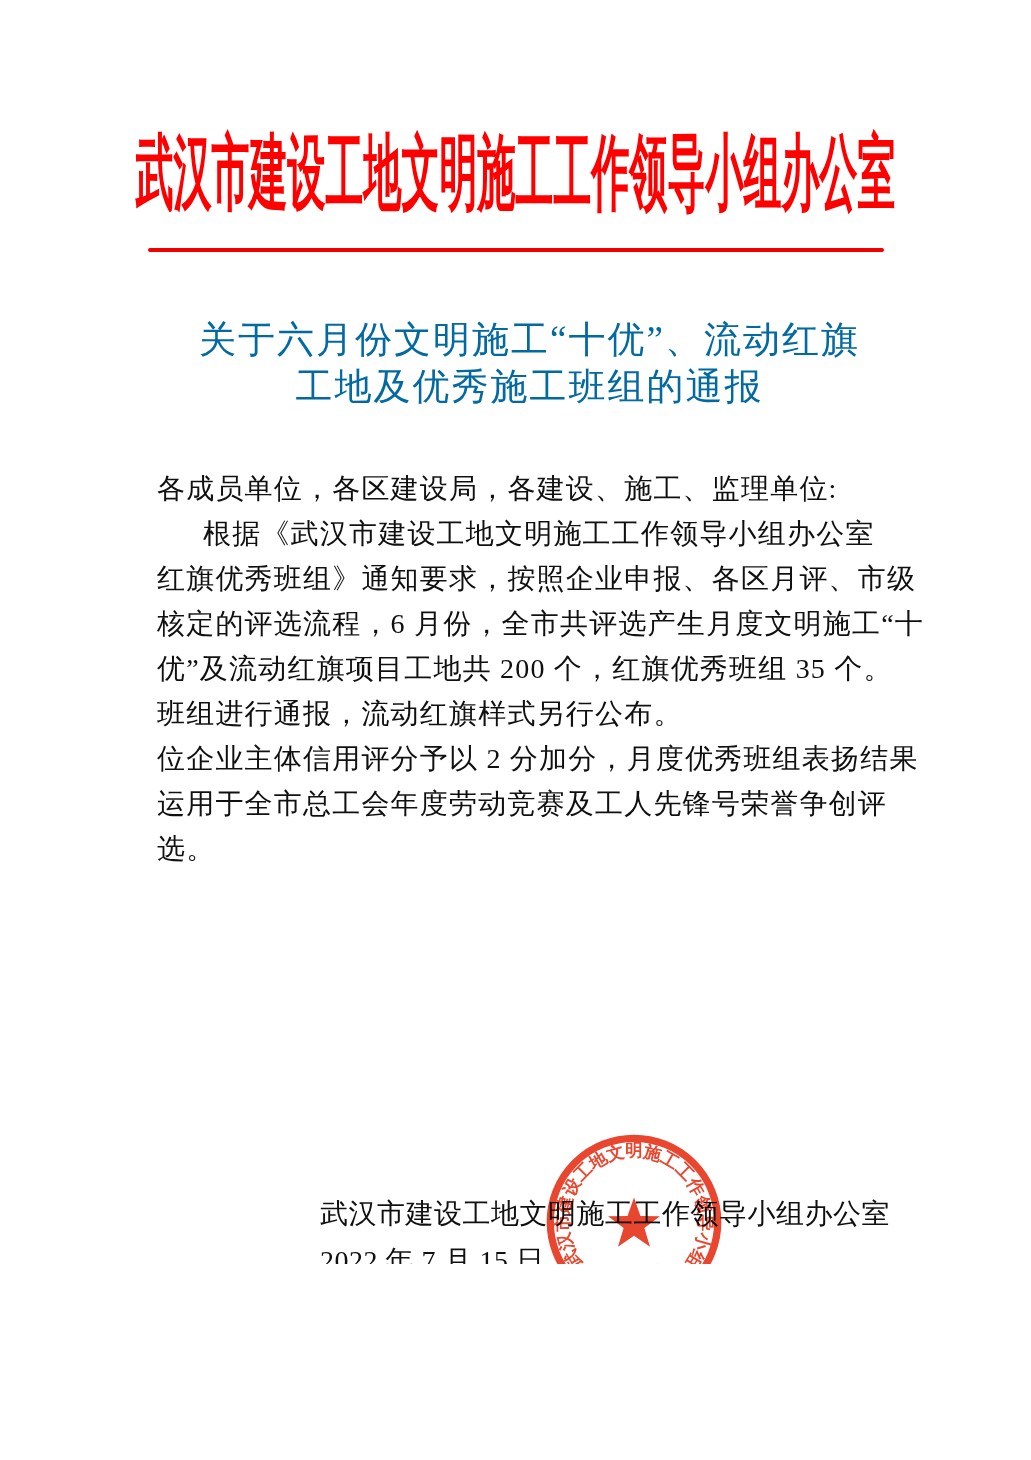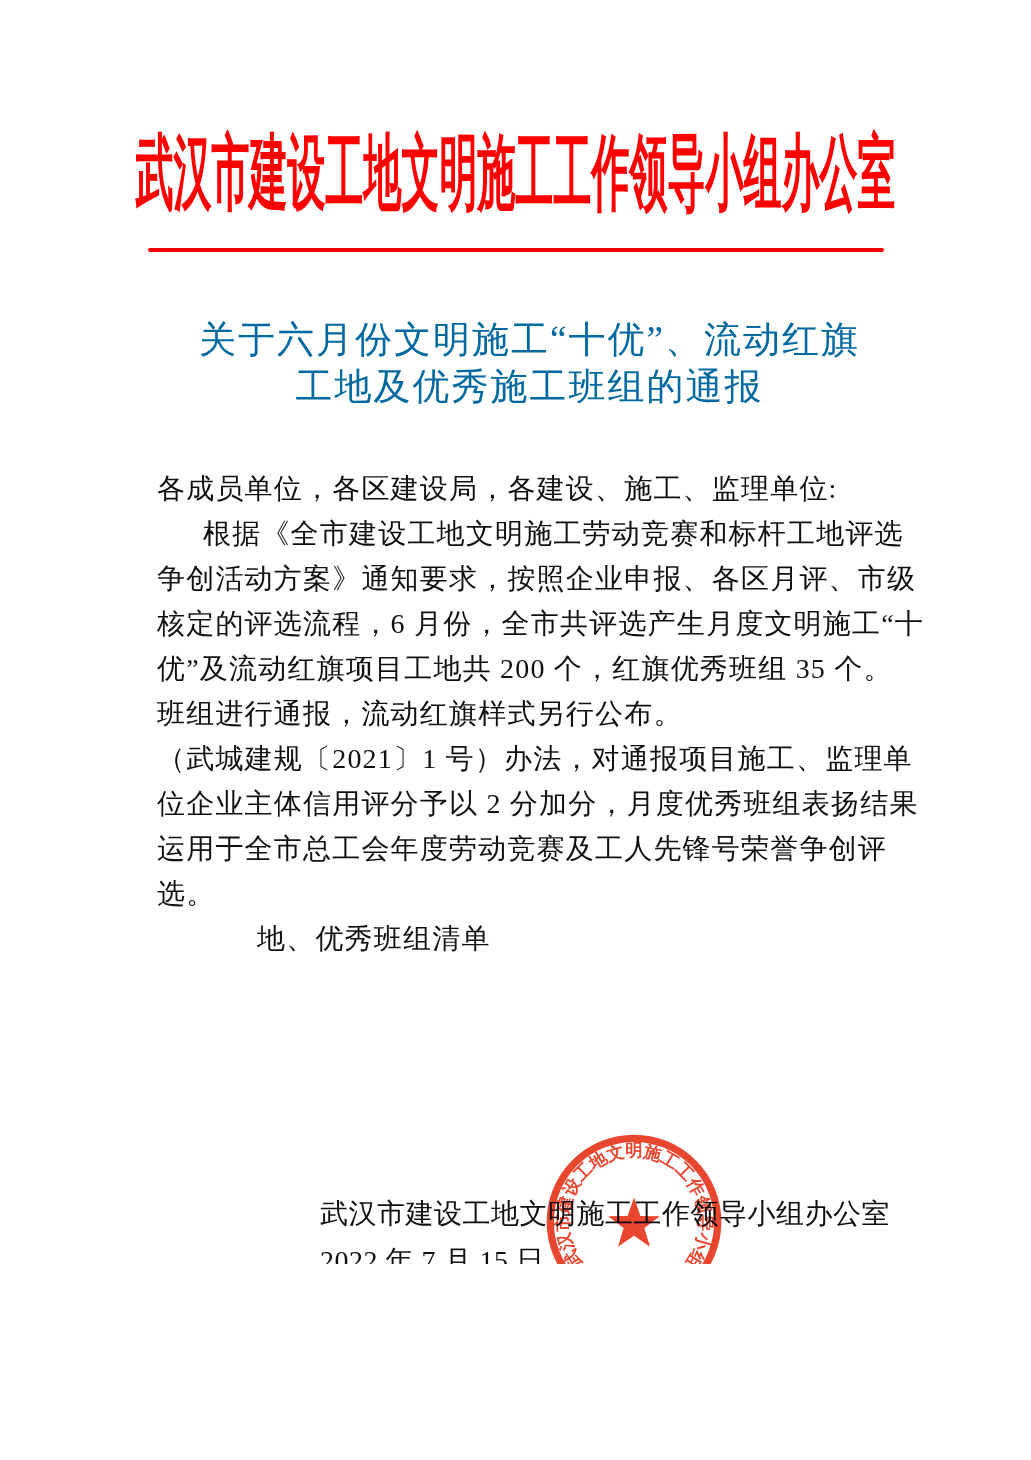--- a/index.html
+++ b/index.html
@@ -113,7 +113,7 @@
 
   <div class="doc-body">
     <div class="body-line">各成员单位，各区建设局，各建设、施工、监理单位:</div>
-    <div class="body-line ind1">根据《全市建设工地文明施工劳动竞赛和标杆工地评选</div>
+    <div class="body-line ind1">根据《武汉市建设工地文明施工工作领导小组办公室</div>
     <div class="body-line">争创活动方案》通知要求，按照企业申报、各区月评、市级</div>
     <div class="body-line">核定的评选流程，6 月份，全市共评选产生月度文明施工“十</div>
     <div class="body-line">优”及流动红旗项目工地共 200 个，红旗优秀班组 35 个。</div>

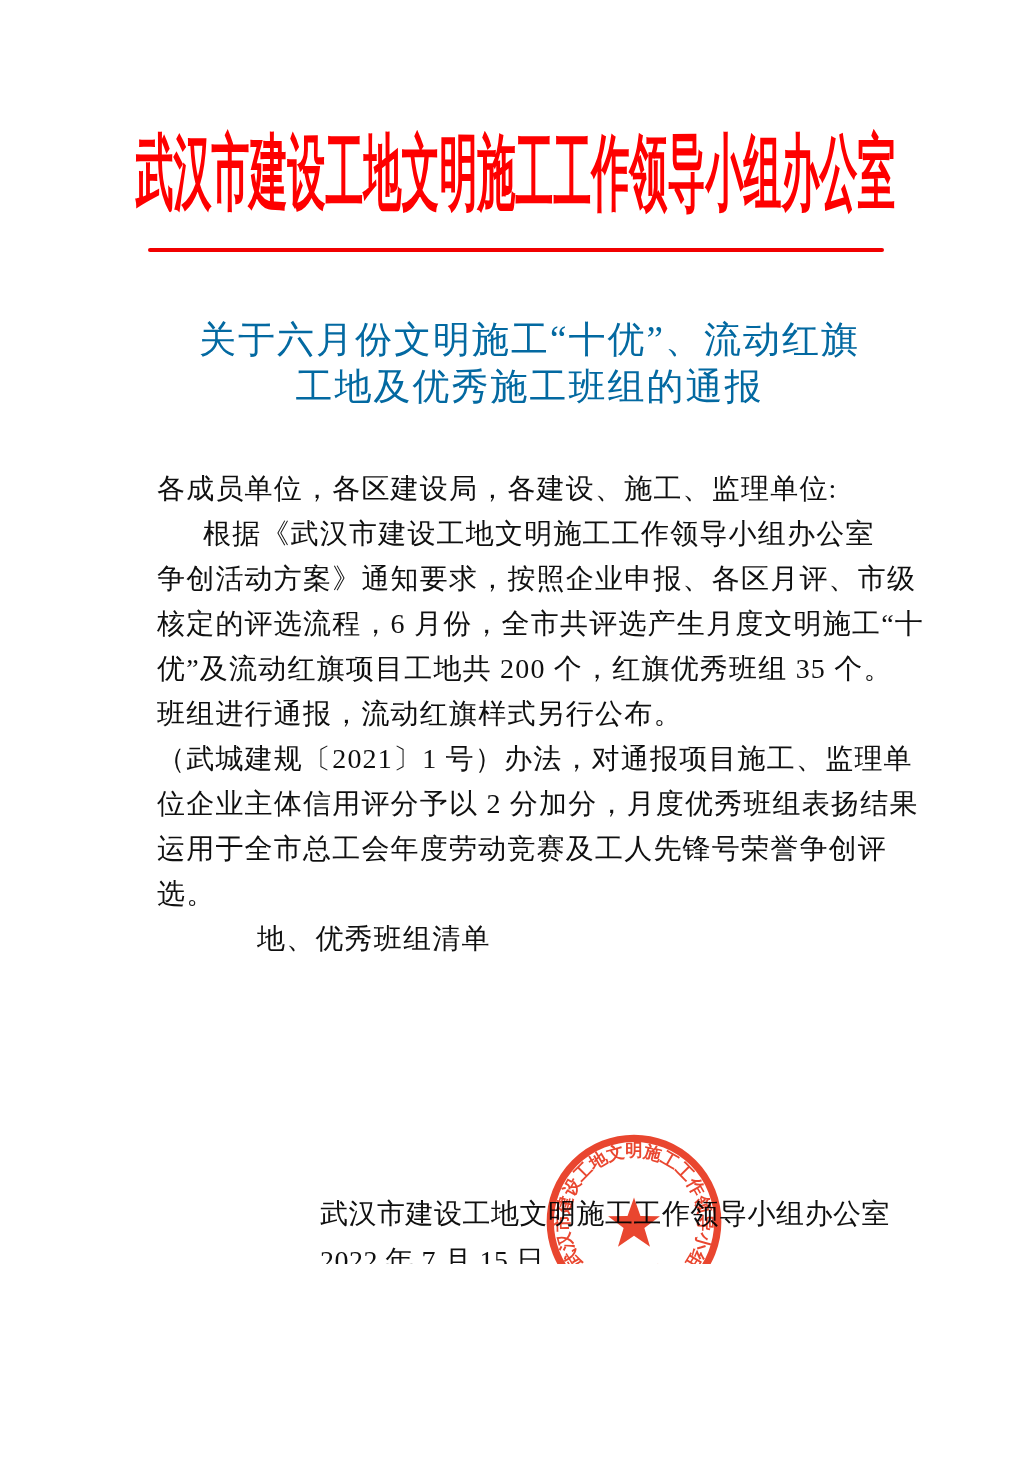--- a/index.html
+++ b/index.html
@@ -114,7 +114,7 @@
   <div class="doc-body">
     <div class="body-line">各成员单位，各区建设局，各建设、施工、监理单位:</div>
     <div class="body-line ind1">根据《武汉市建设工地文明施工工作领导小组办公室</div>
-    <div class="body-line">争创活动方案》通知要求，按照企业申报、各区月评、市级</div>
+    <div class="body-line">红旗优秀班组》通知要求，按照企业申报、各区月评、市级</div>
     <div class="body-line">核定的评选流程，6 月份，全市共评选产生月度文明施工“十</div>
     <div class="body-line">优”及流动红旗项目工地共 200 个，红旗优秀班组 35 个。</div>
     <div class="body-line">班组进行通报，流动红旗样式另行公布。</div>

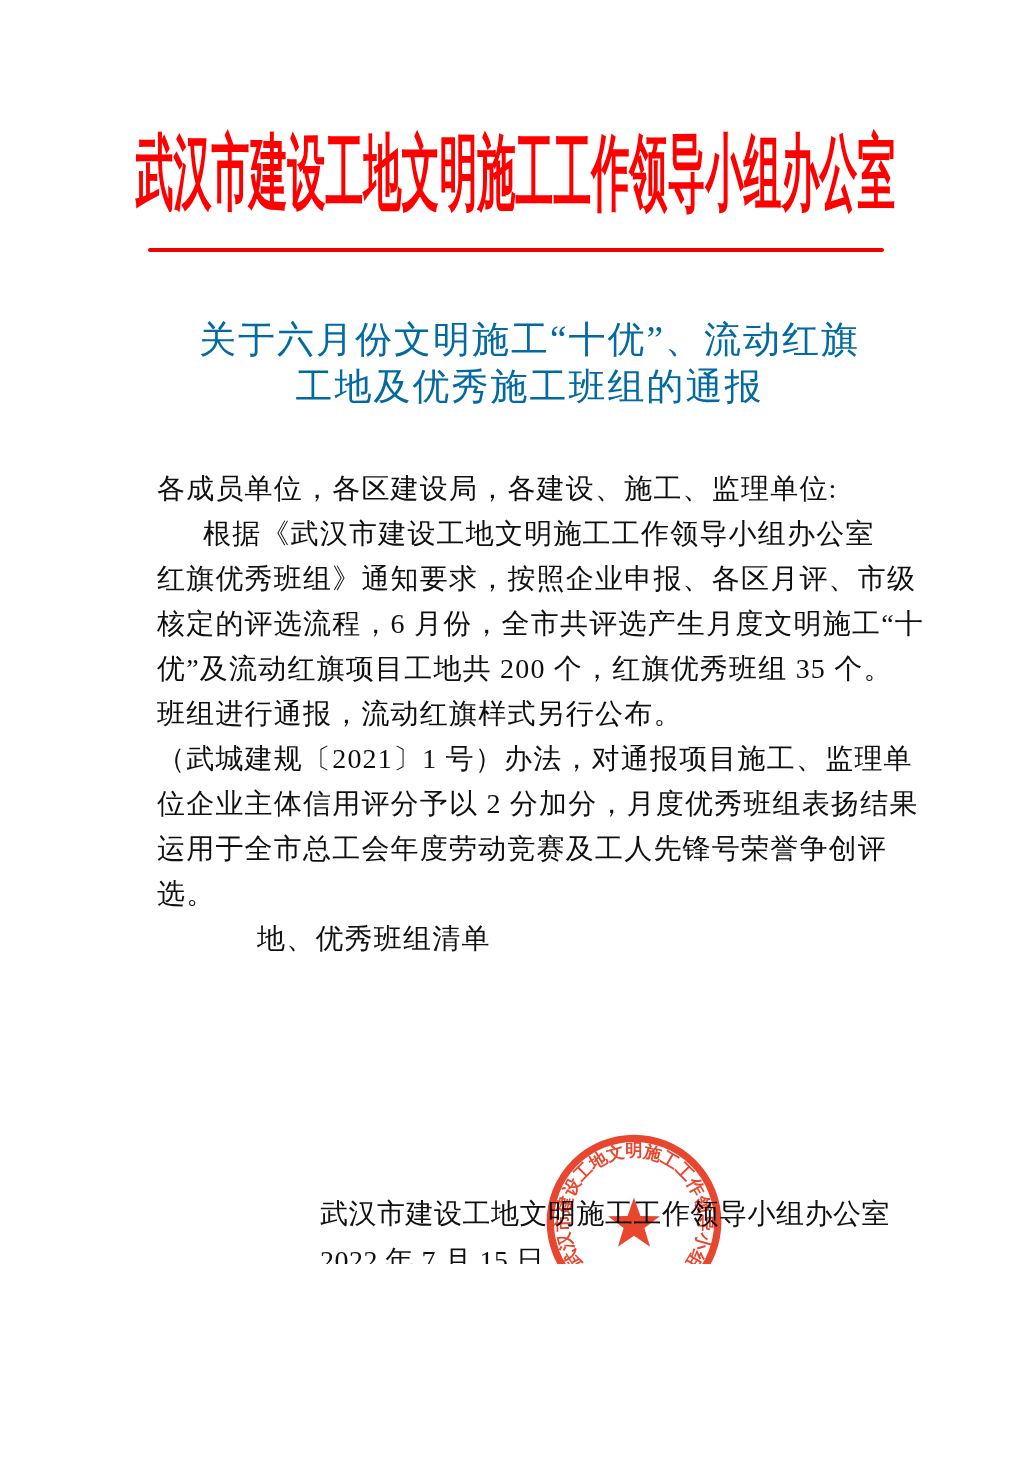--- a/index.html
+++ b/index.html
@@ -118,7 +118,6 @@
     <div class="body-line">核定的评选流程，6 月份，全市共评选产生月度文明施工“十</div>
     <div class="body-line">优”及流动红旗项目工地共 200 个，红旗优秀班组 35 个。</div>
     <div class="body-line">班组进行通报，流动红旗样式另行公布。</div>
-    <div class="body-line">（武城建规〔2021〕1 号）办法，对通报项目施工、监理单</div>
     <div class="body-line">位企业主体信用评分予以 2 分加分，月度优秀班组表扬结果</div>
     <div class="body-line">运用于全市总工会年度劳动竞赛及工人先锋号荣誉争创评</div>
     <div class="body-line">选。</div>

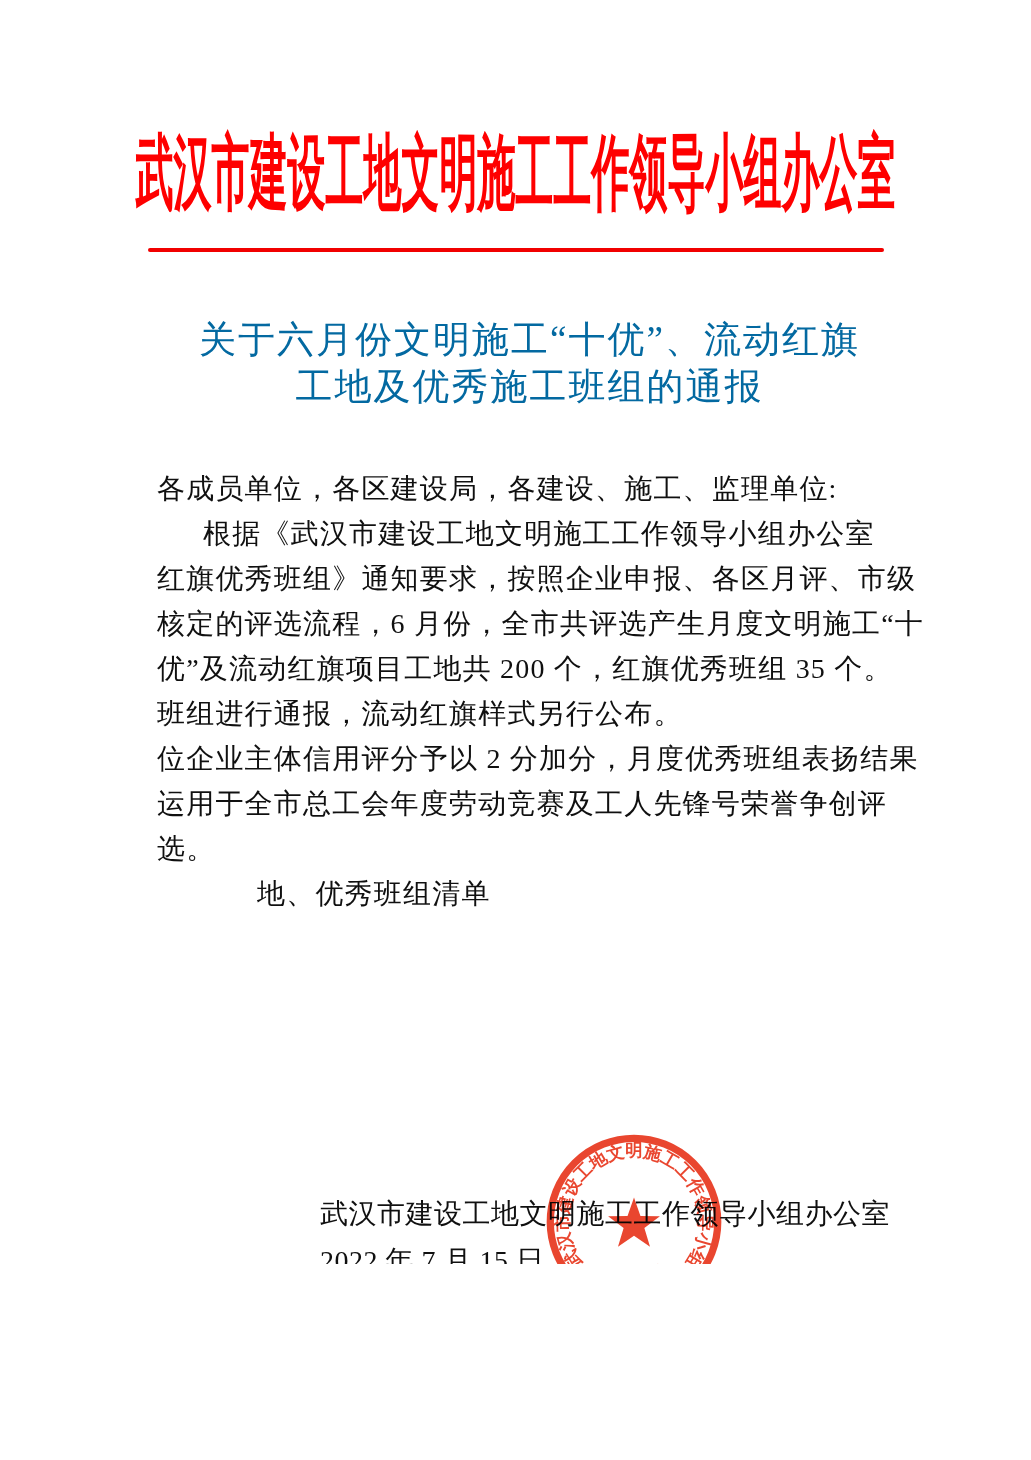--- a/index.html
+++ b/index.html
@@ -121,7 +121,6 @@
     <div class="body-line">位企业主体信用评分予以 2 分加分，月度优秀班组表扬结果</div>
     <div class="body-line">运用于全市总工会年度劳动竞赛及工人先锋号荣誉争创评</div>
     <div class="body-line">选。</div>
-    <div class="body-line ind2">地、优秀班组清单</div>
   </div>
 
   <div class="signature">

